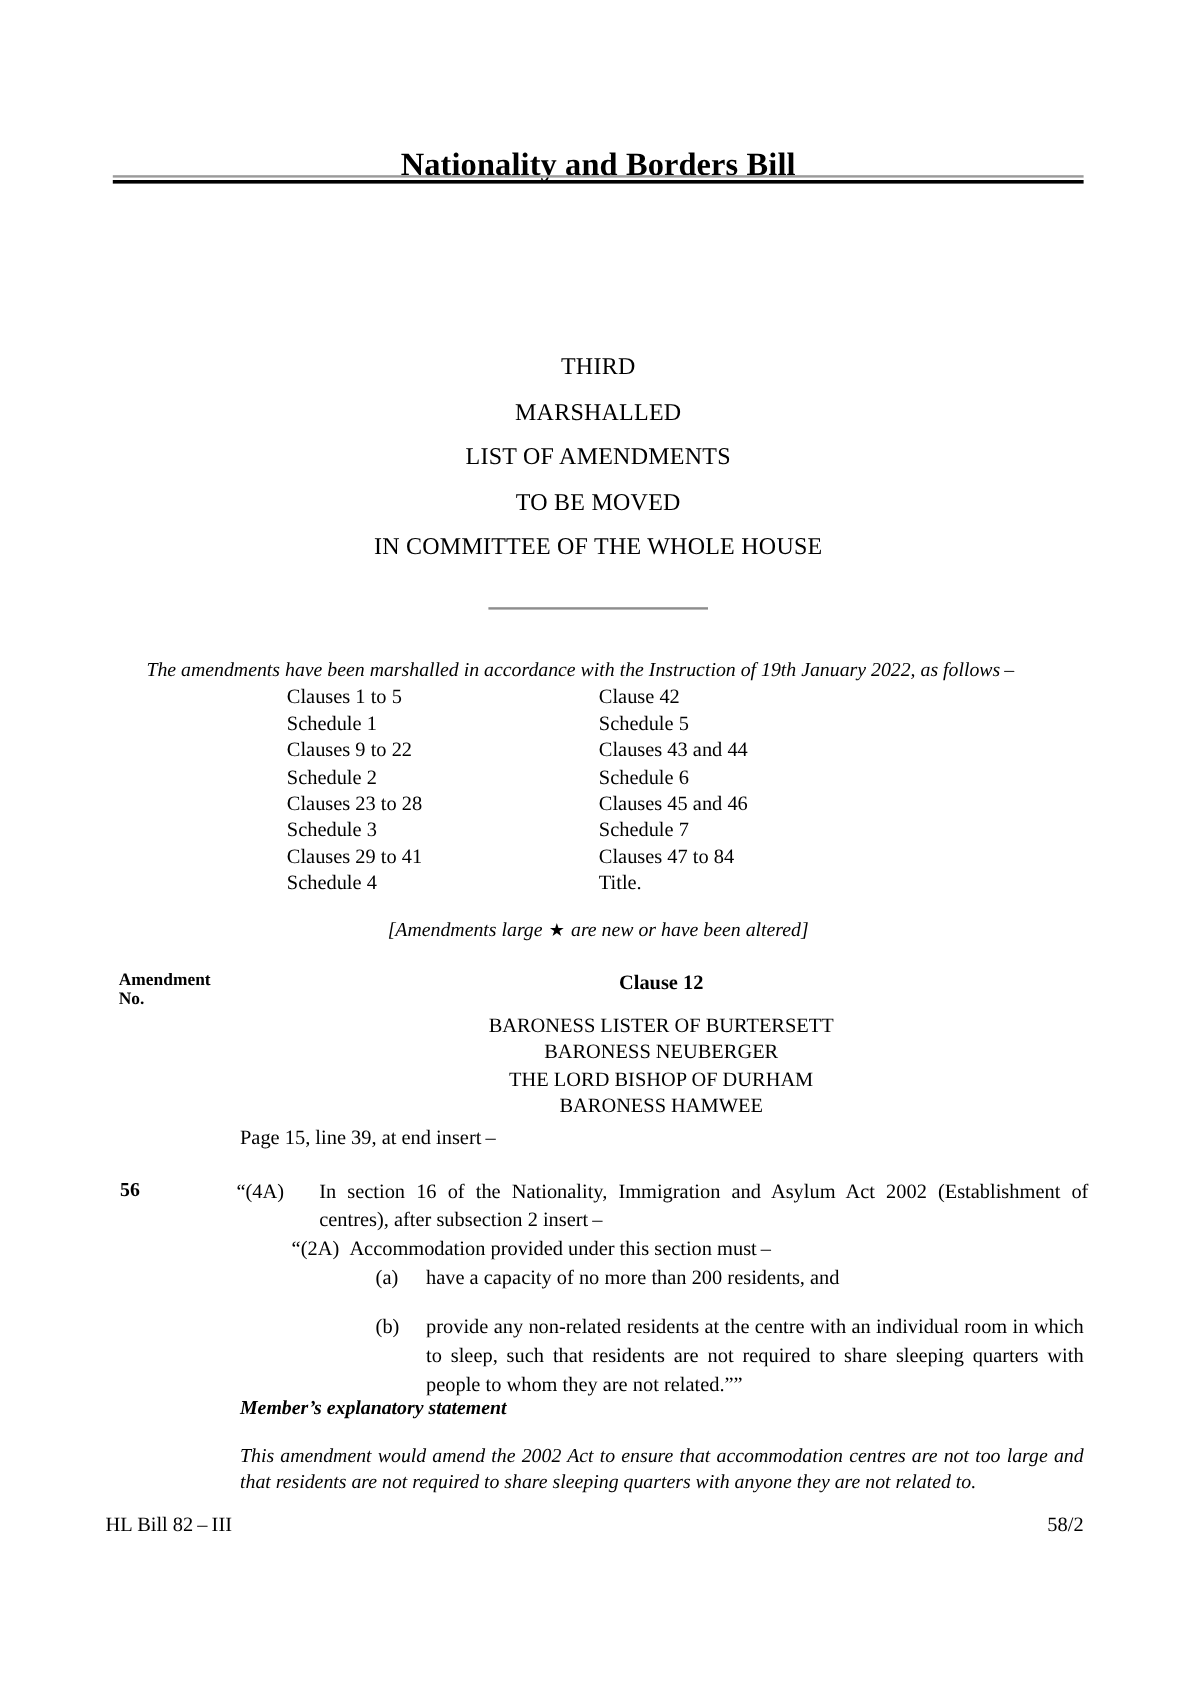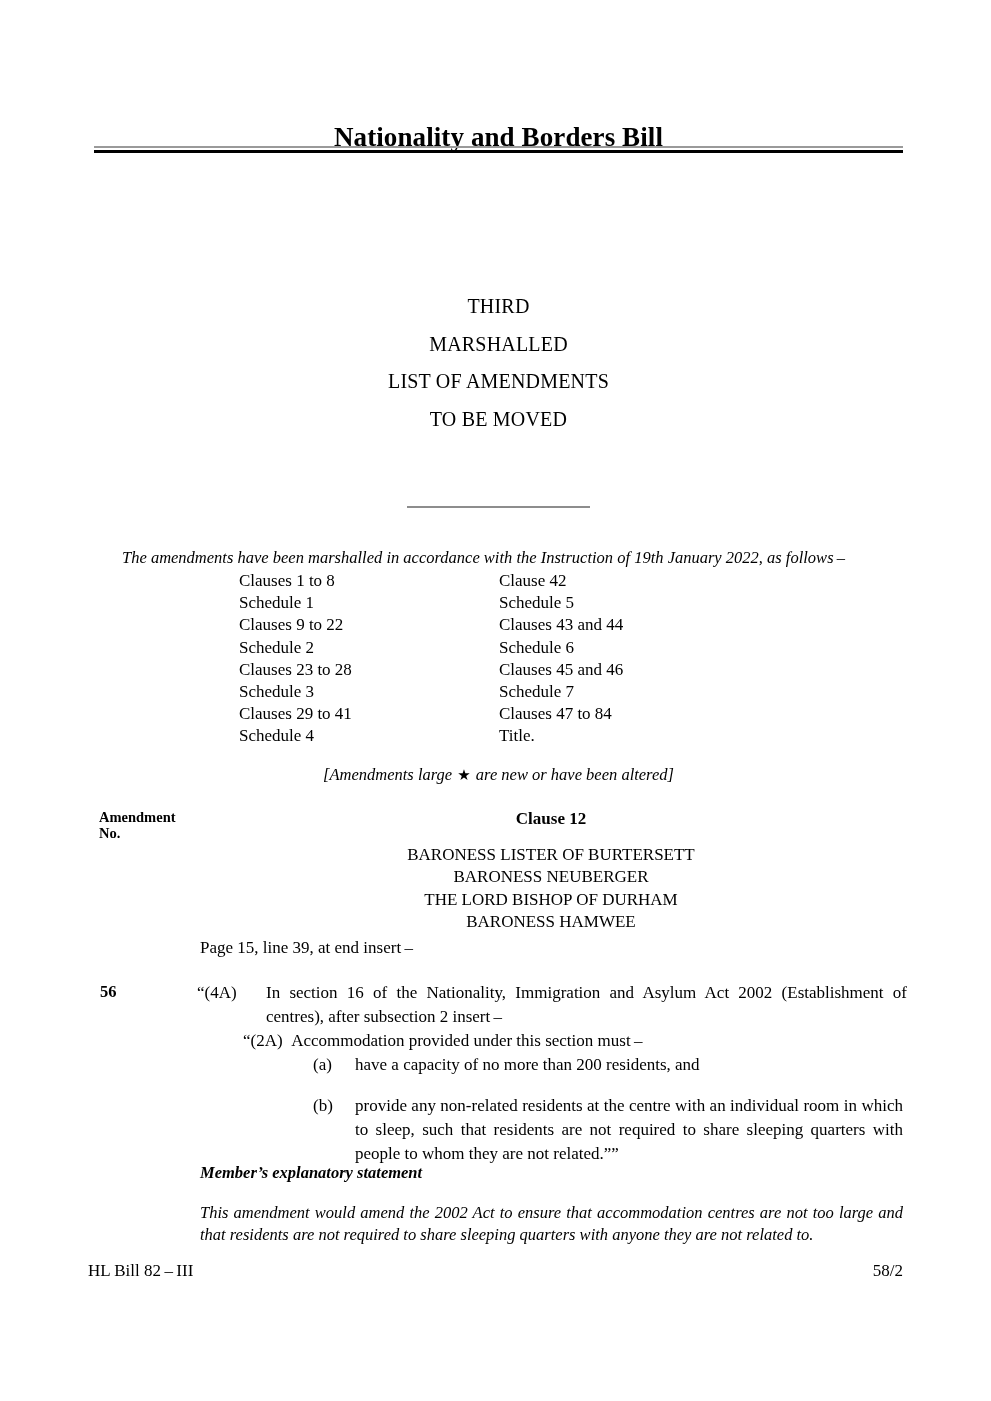--- a/index.html
+++ b/index.html
@@ -265,6 +265,7 @@
     <div class="hline">MARSHALLED</div>
     <div class="hline">LIST OF AMENDMENTS</div>
     <div class="hline">TO BE MOVED</div>
+    <div class="hline">IN COMMITTEE OF THE WHOLE HOUSE</div>
   </div>
 
   <div class="short-rule"></div>

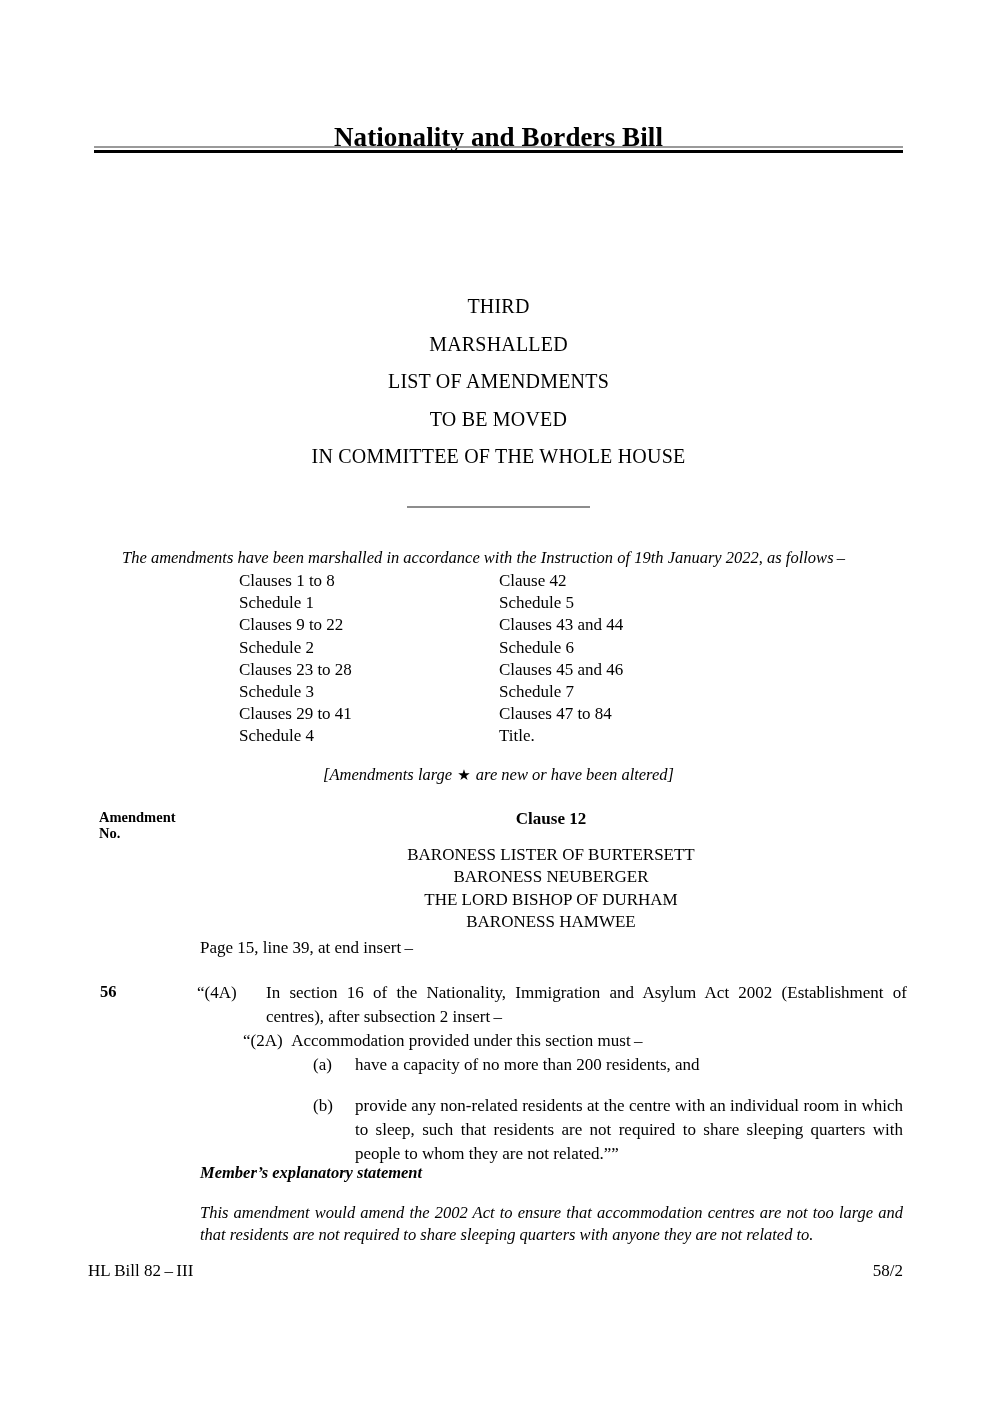--- a/index.html
+++ b/index.html
@@ -273,7 +273,7 @@
   <p class="instruction">The amendments have been marshalled in accordance with the Instruction of 19th January 2022, as follows –</p>
 
   <div class="clause-list">
-    <div class="cell">Clauses 1 to 8</div>
+    <div class="cell">Clauses 1 to 5</div>
     <div class="cell">Clause 42</div>
     <div class="cell">Schedule 1</div>
     <div class="cell">Schedule 5</div>

